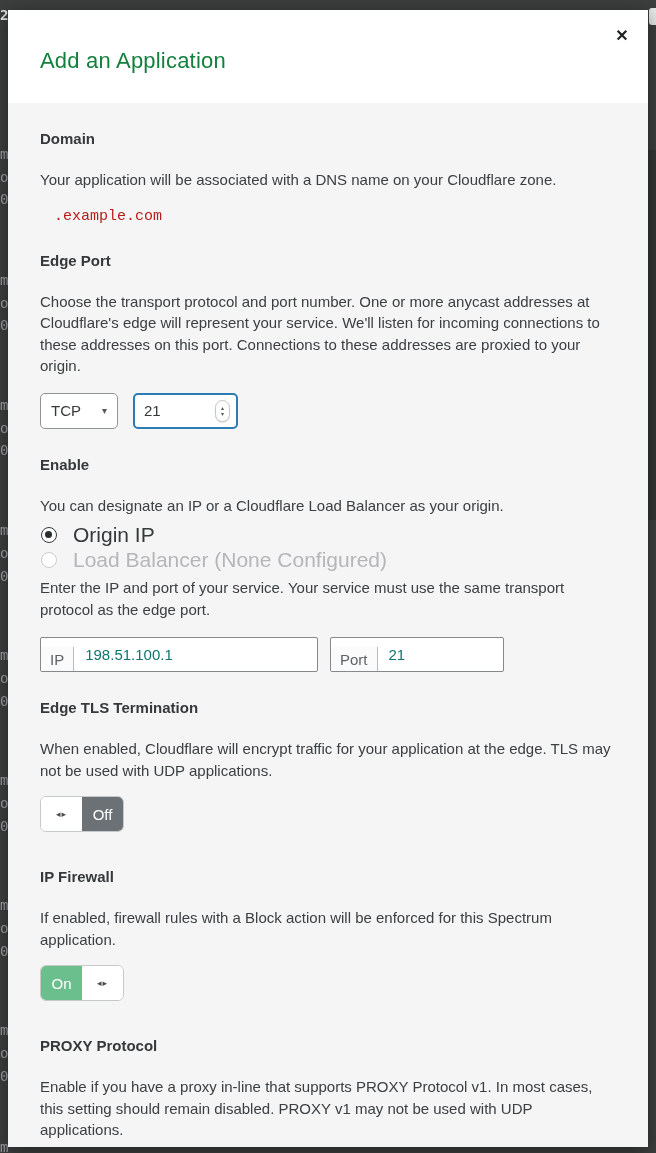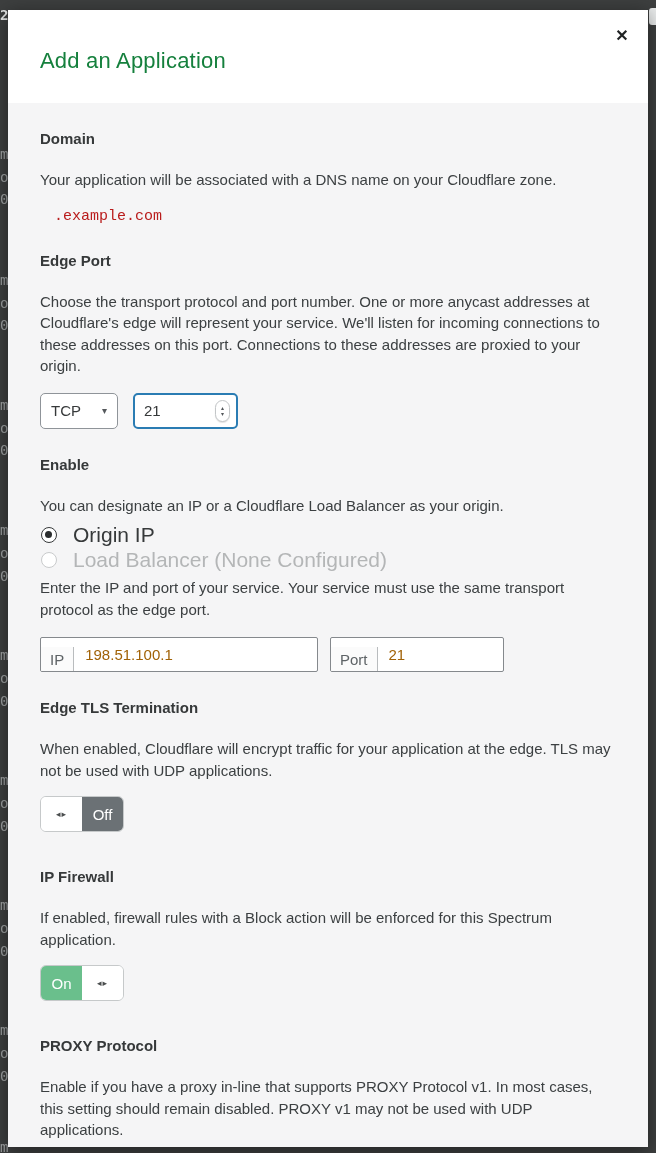--- a/index.html
+++ b/index.html
@@ -109,7 +109,7 @@
   }
   .prefix-group input {
     border:none; outline:none; font-family:"Liberation Sans", sans-serif;
-    font-size:15px; color:#a16207; padding:0 11px; background:transparent;
+    font-size:15px; color:#0f766e; padding:0 11px; background:transparent;
   }
   .ip-group { width:278px; }
   .ip-group input { width:238px; }

